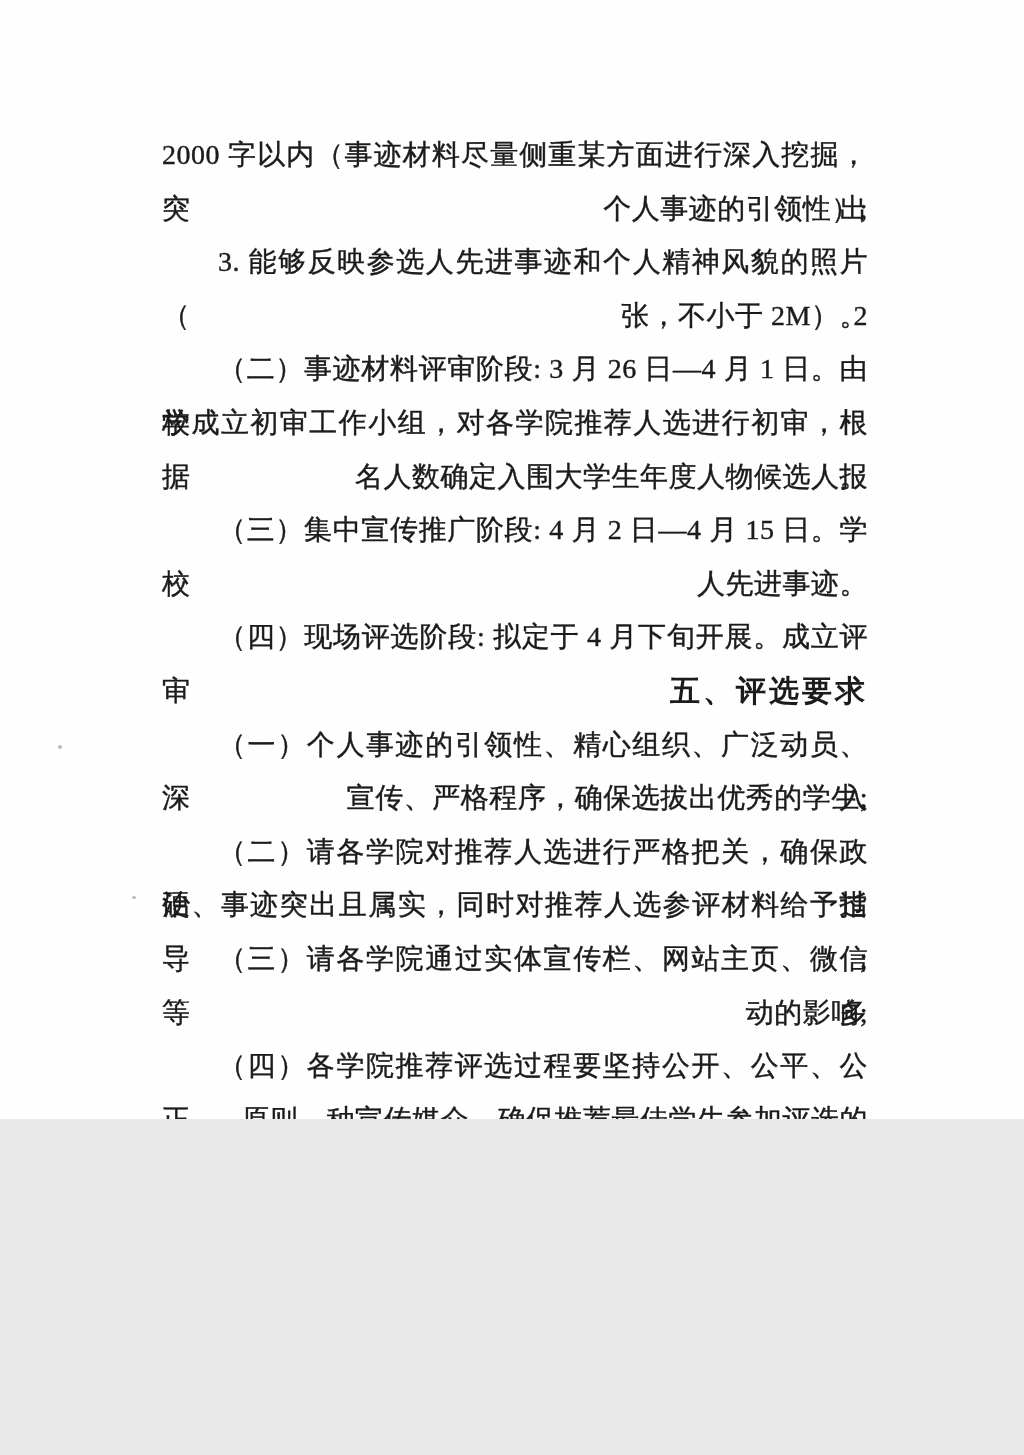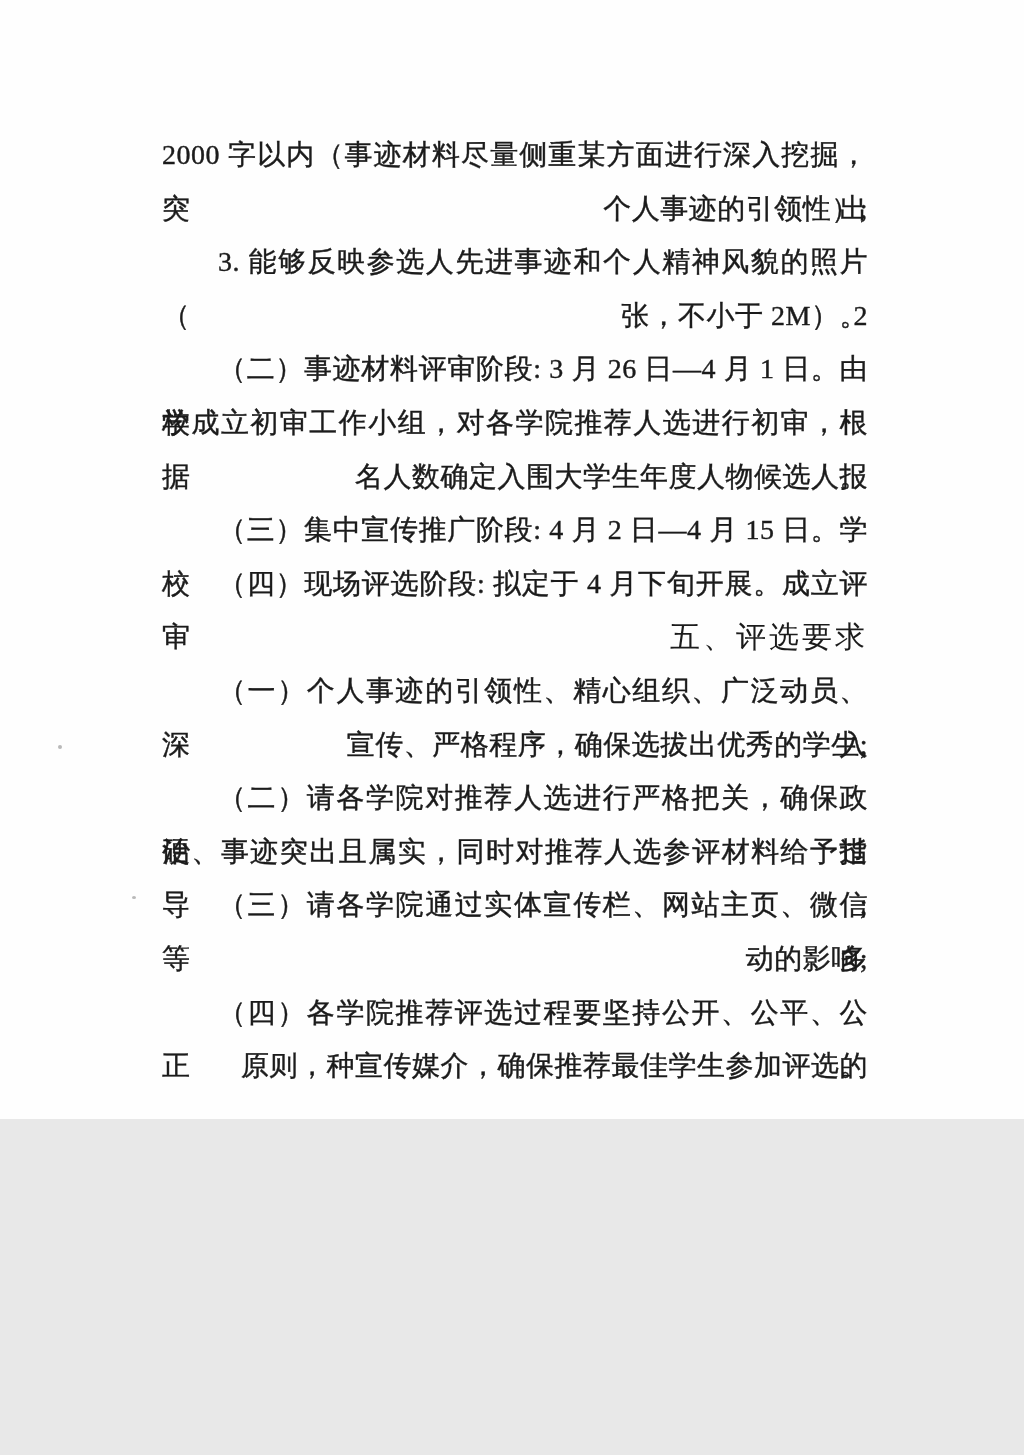--- a/index.html
+++ b/index.html
@@ -79,6 +79,7 @@
       <div class="line justify">校成立初审工作小组，对各学院推荐人选进行初审，根据报</div>
       <div class="line">名人数确定入围大学生年度人物候选人。</div>
       <div class="line indent justify">（三）集中宣传推广阶段: 4 月 2 日—4 月 15 日。学校</div>
+      <div class="line">人先进事迹。</div>
       <div class="line indent justify">（四）现场评选阶段: 拟定于 4 月下旬开展。成立评审</div>
       <div class="line indent heading">五、评选要求</div>
       <div class="line indent justify">（一）个人事迹的引领性、精心组织、广泛动员、深入</div>

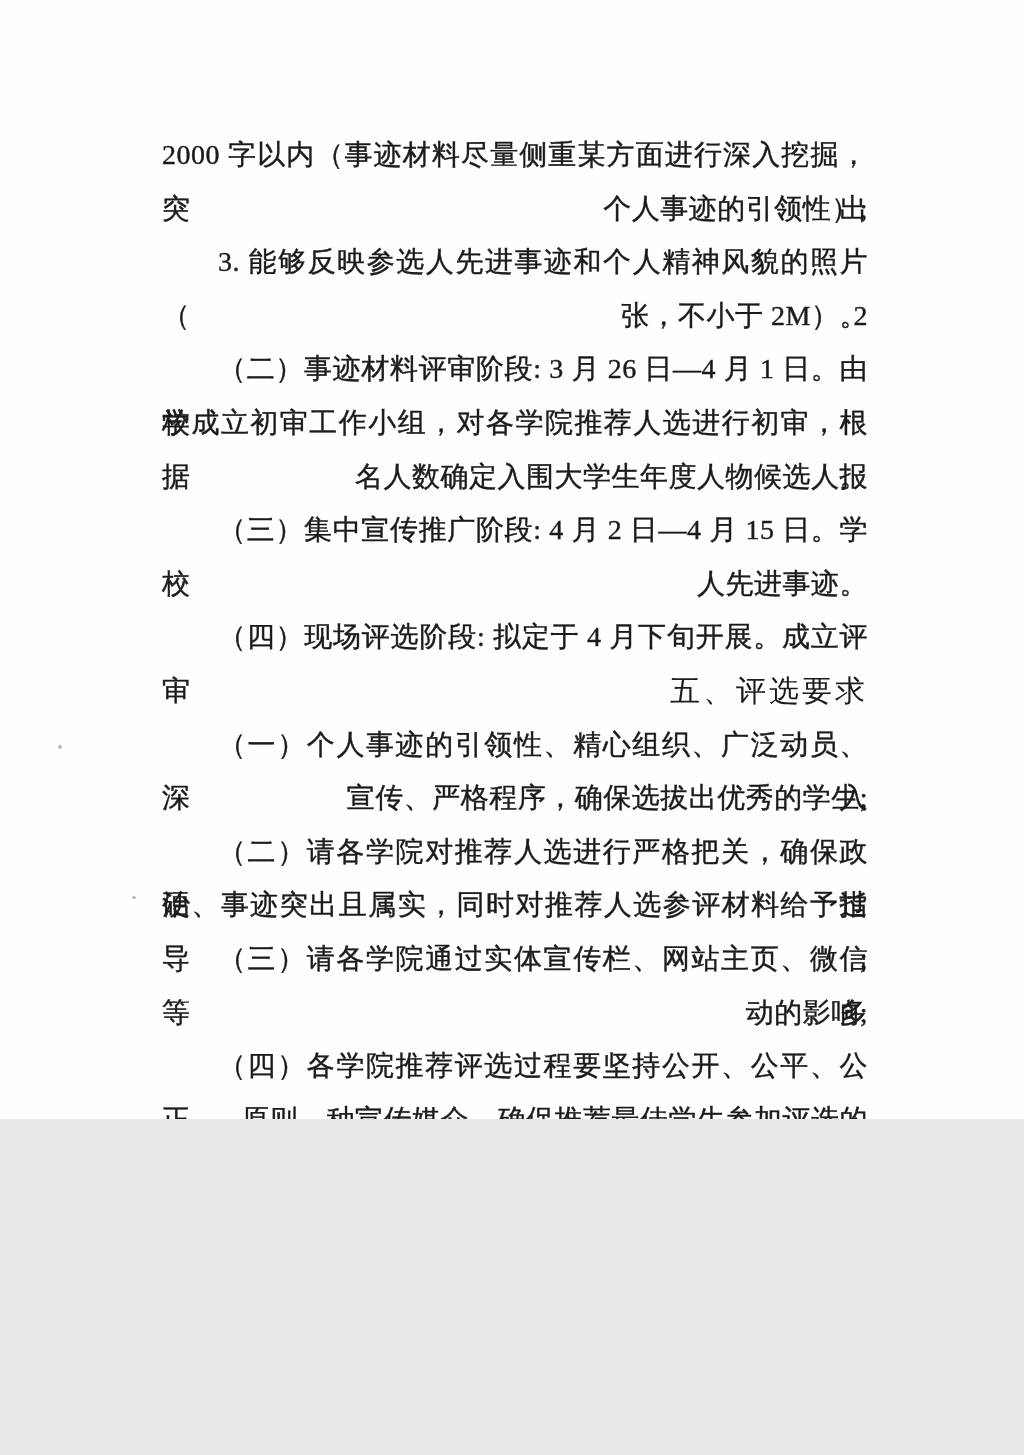--- a/index.html
+++ b/index.html
@@ -42,7 +42,7 @@
   }
   .line.heading {
     font-family: "Liberation Sans", sans-serif;
-    font-weight: normal;
+    font-weight: bold;
     font-size: 30px;
     -webkit-text-stroke: 0;
     letter-spacing: 3px;

